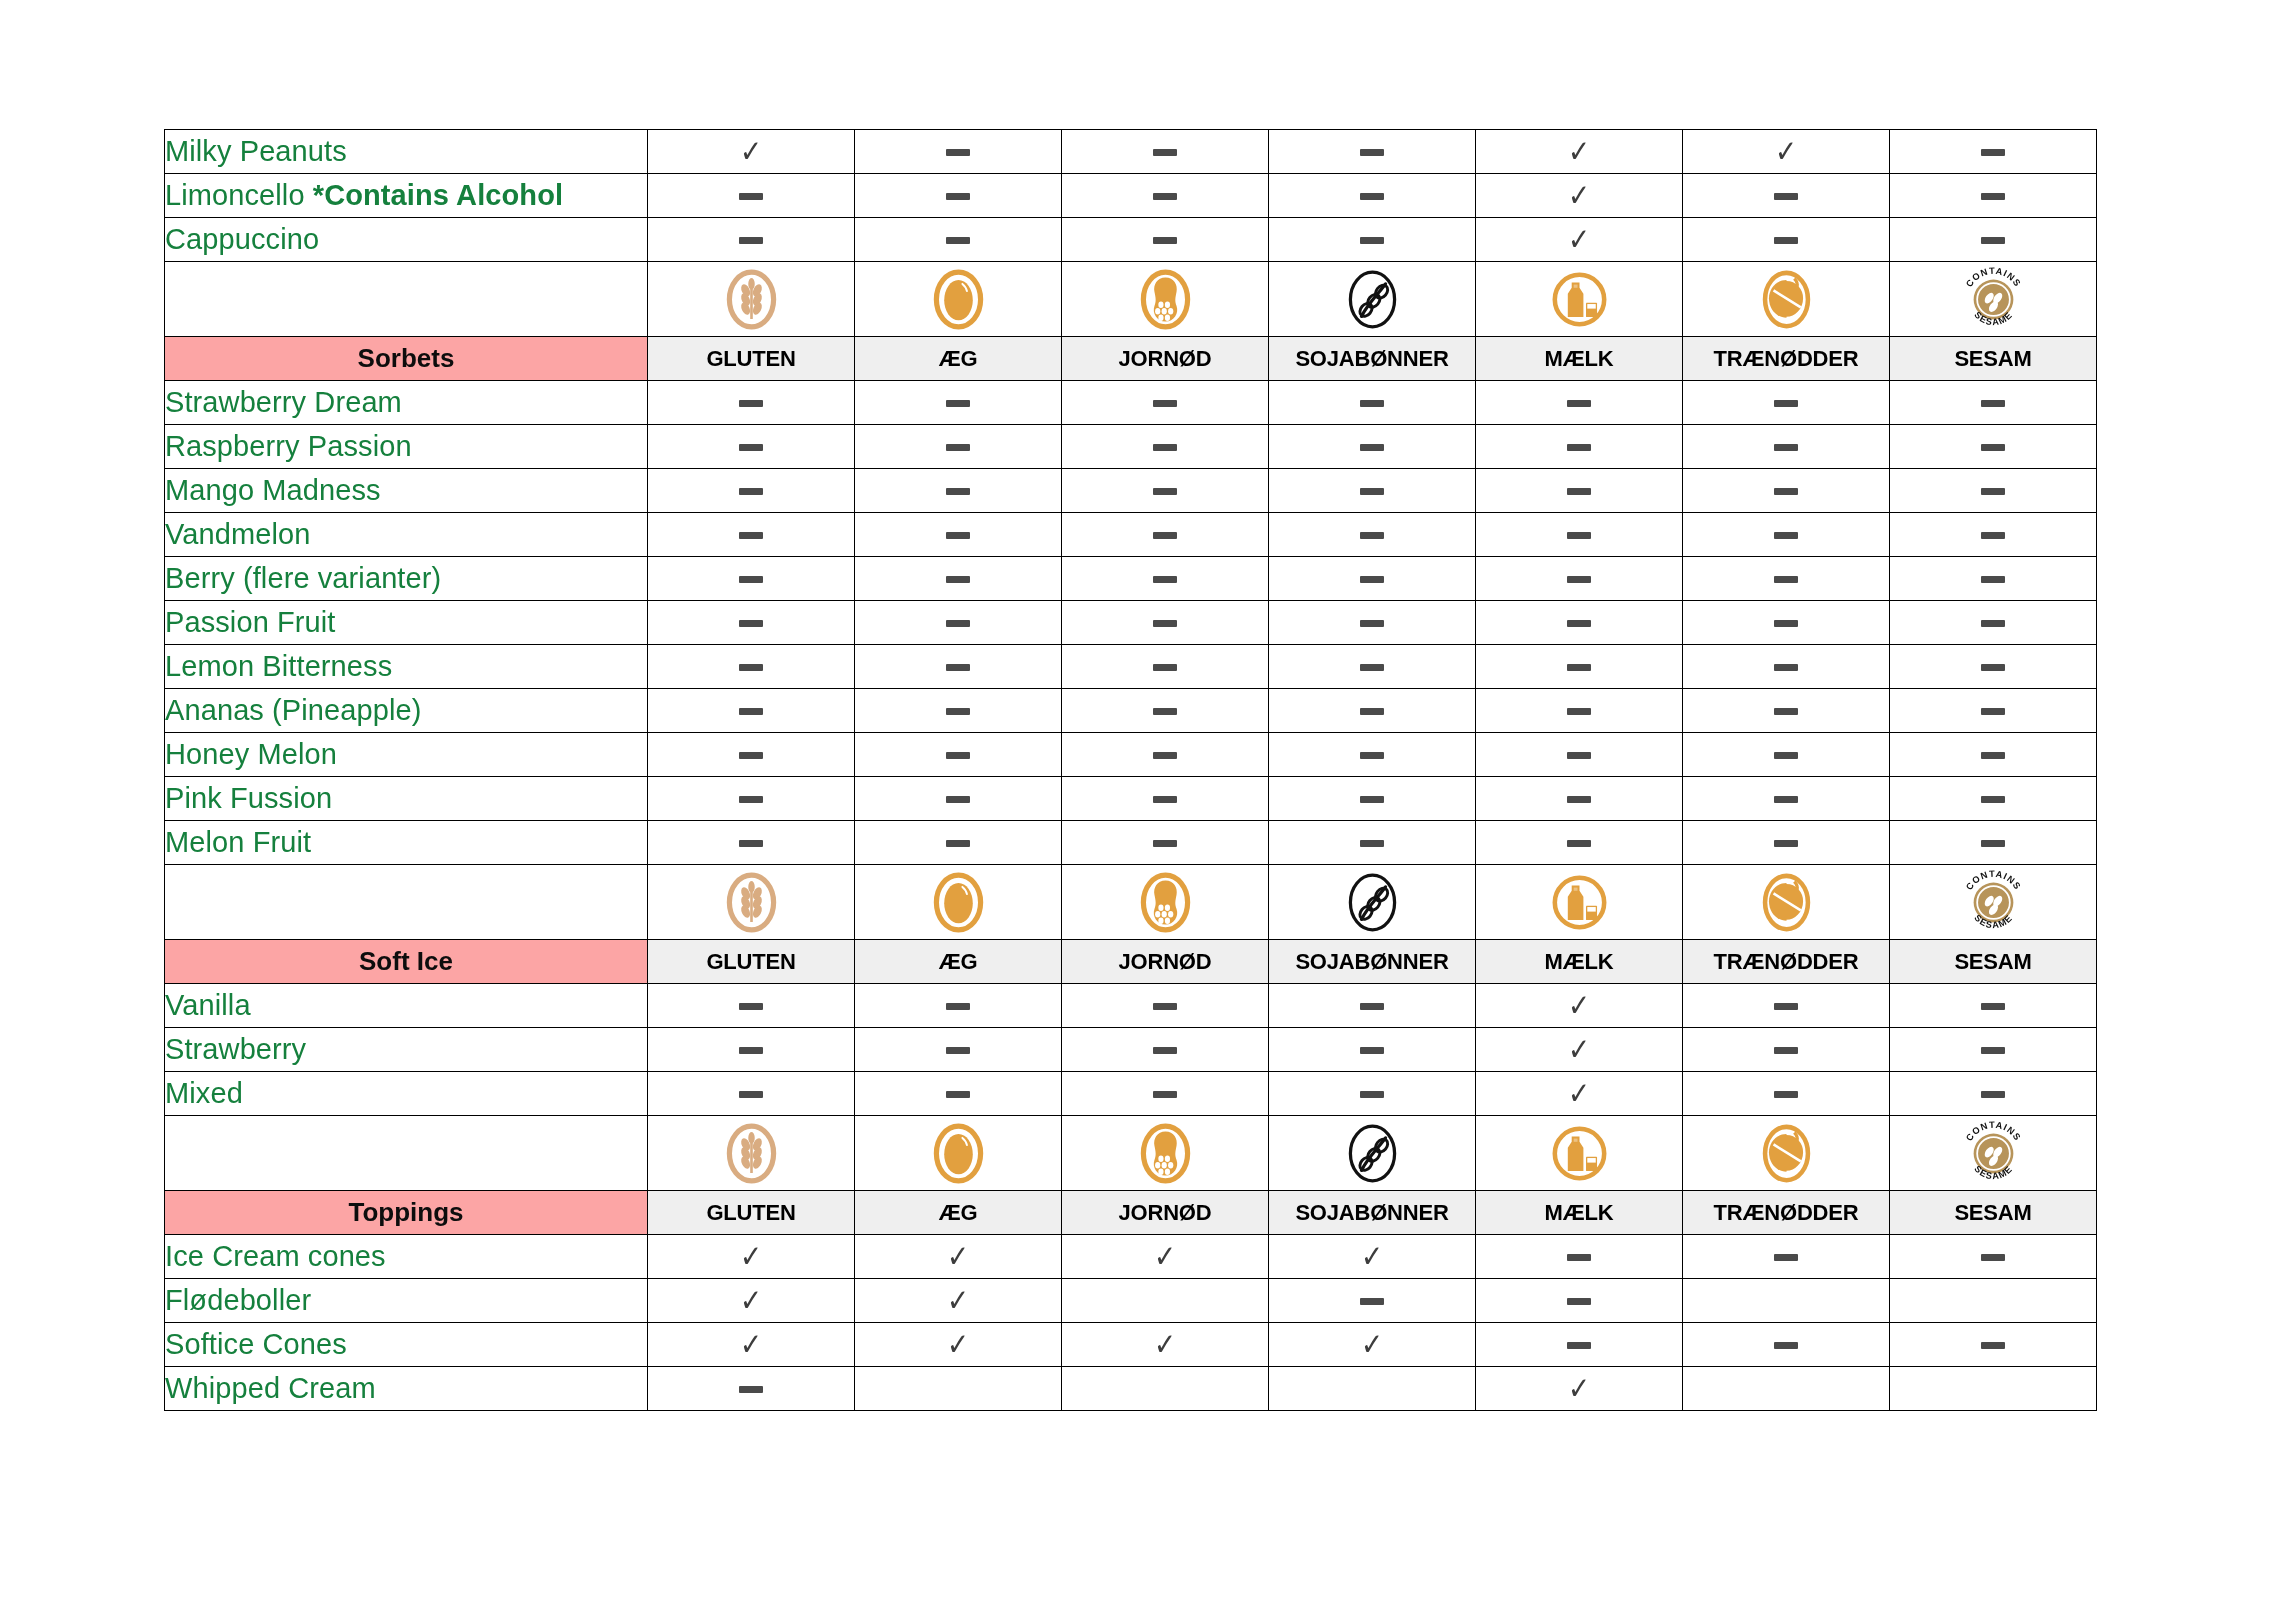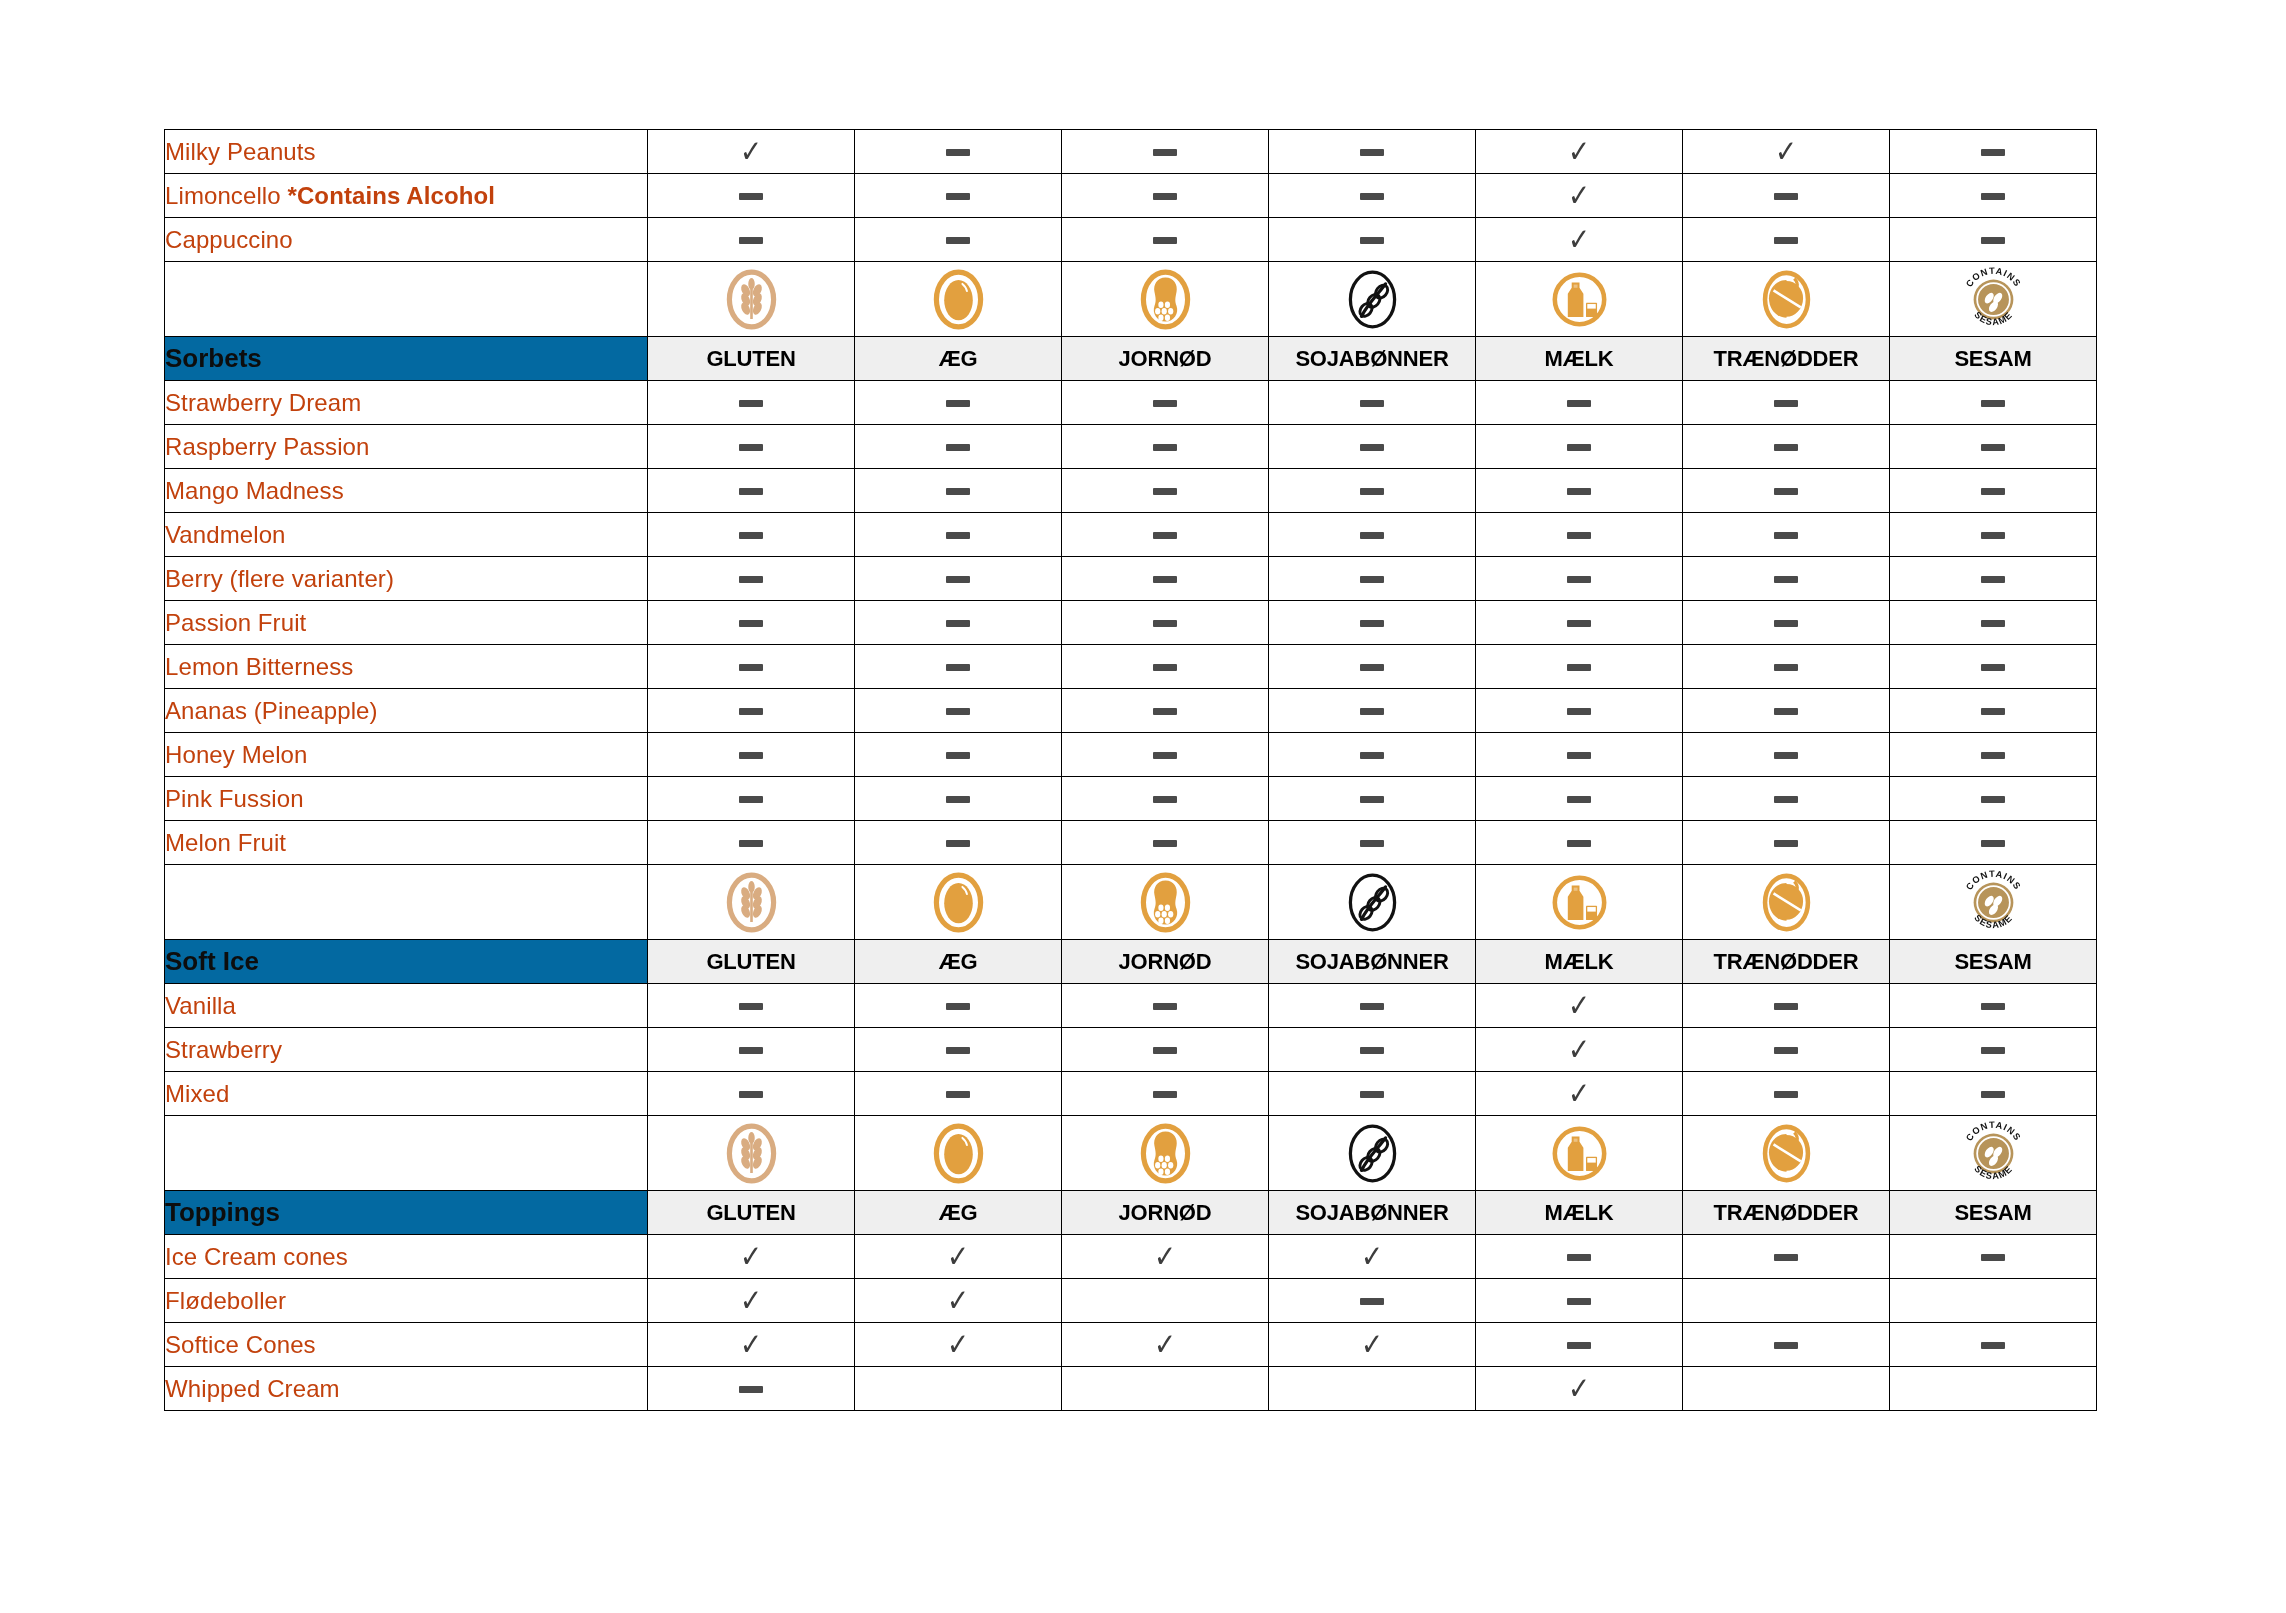--- a/index.html
+++ b/index.html
@@ -42,8 +42,8 @@
   .row-item td { height: 43px; }
 
   .item-name {
-    font-size: 24px;
-    color: #c2410c;
+    font-size: 29px;
+    color: #15803d;
     padding-left: 7.2px;
     letter-spacing: 0.1px;
     white-space: nowrap;

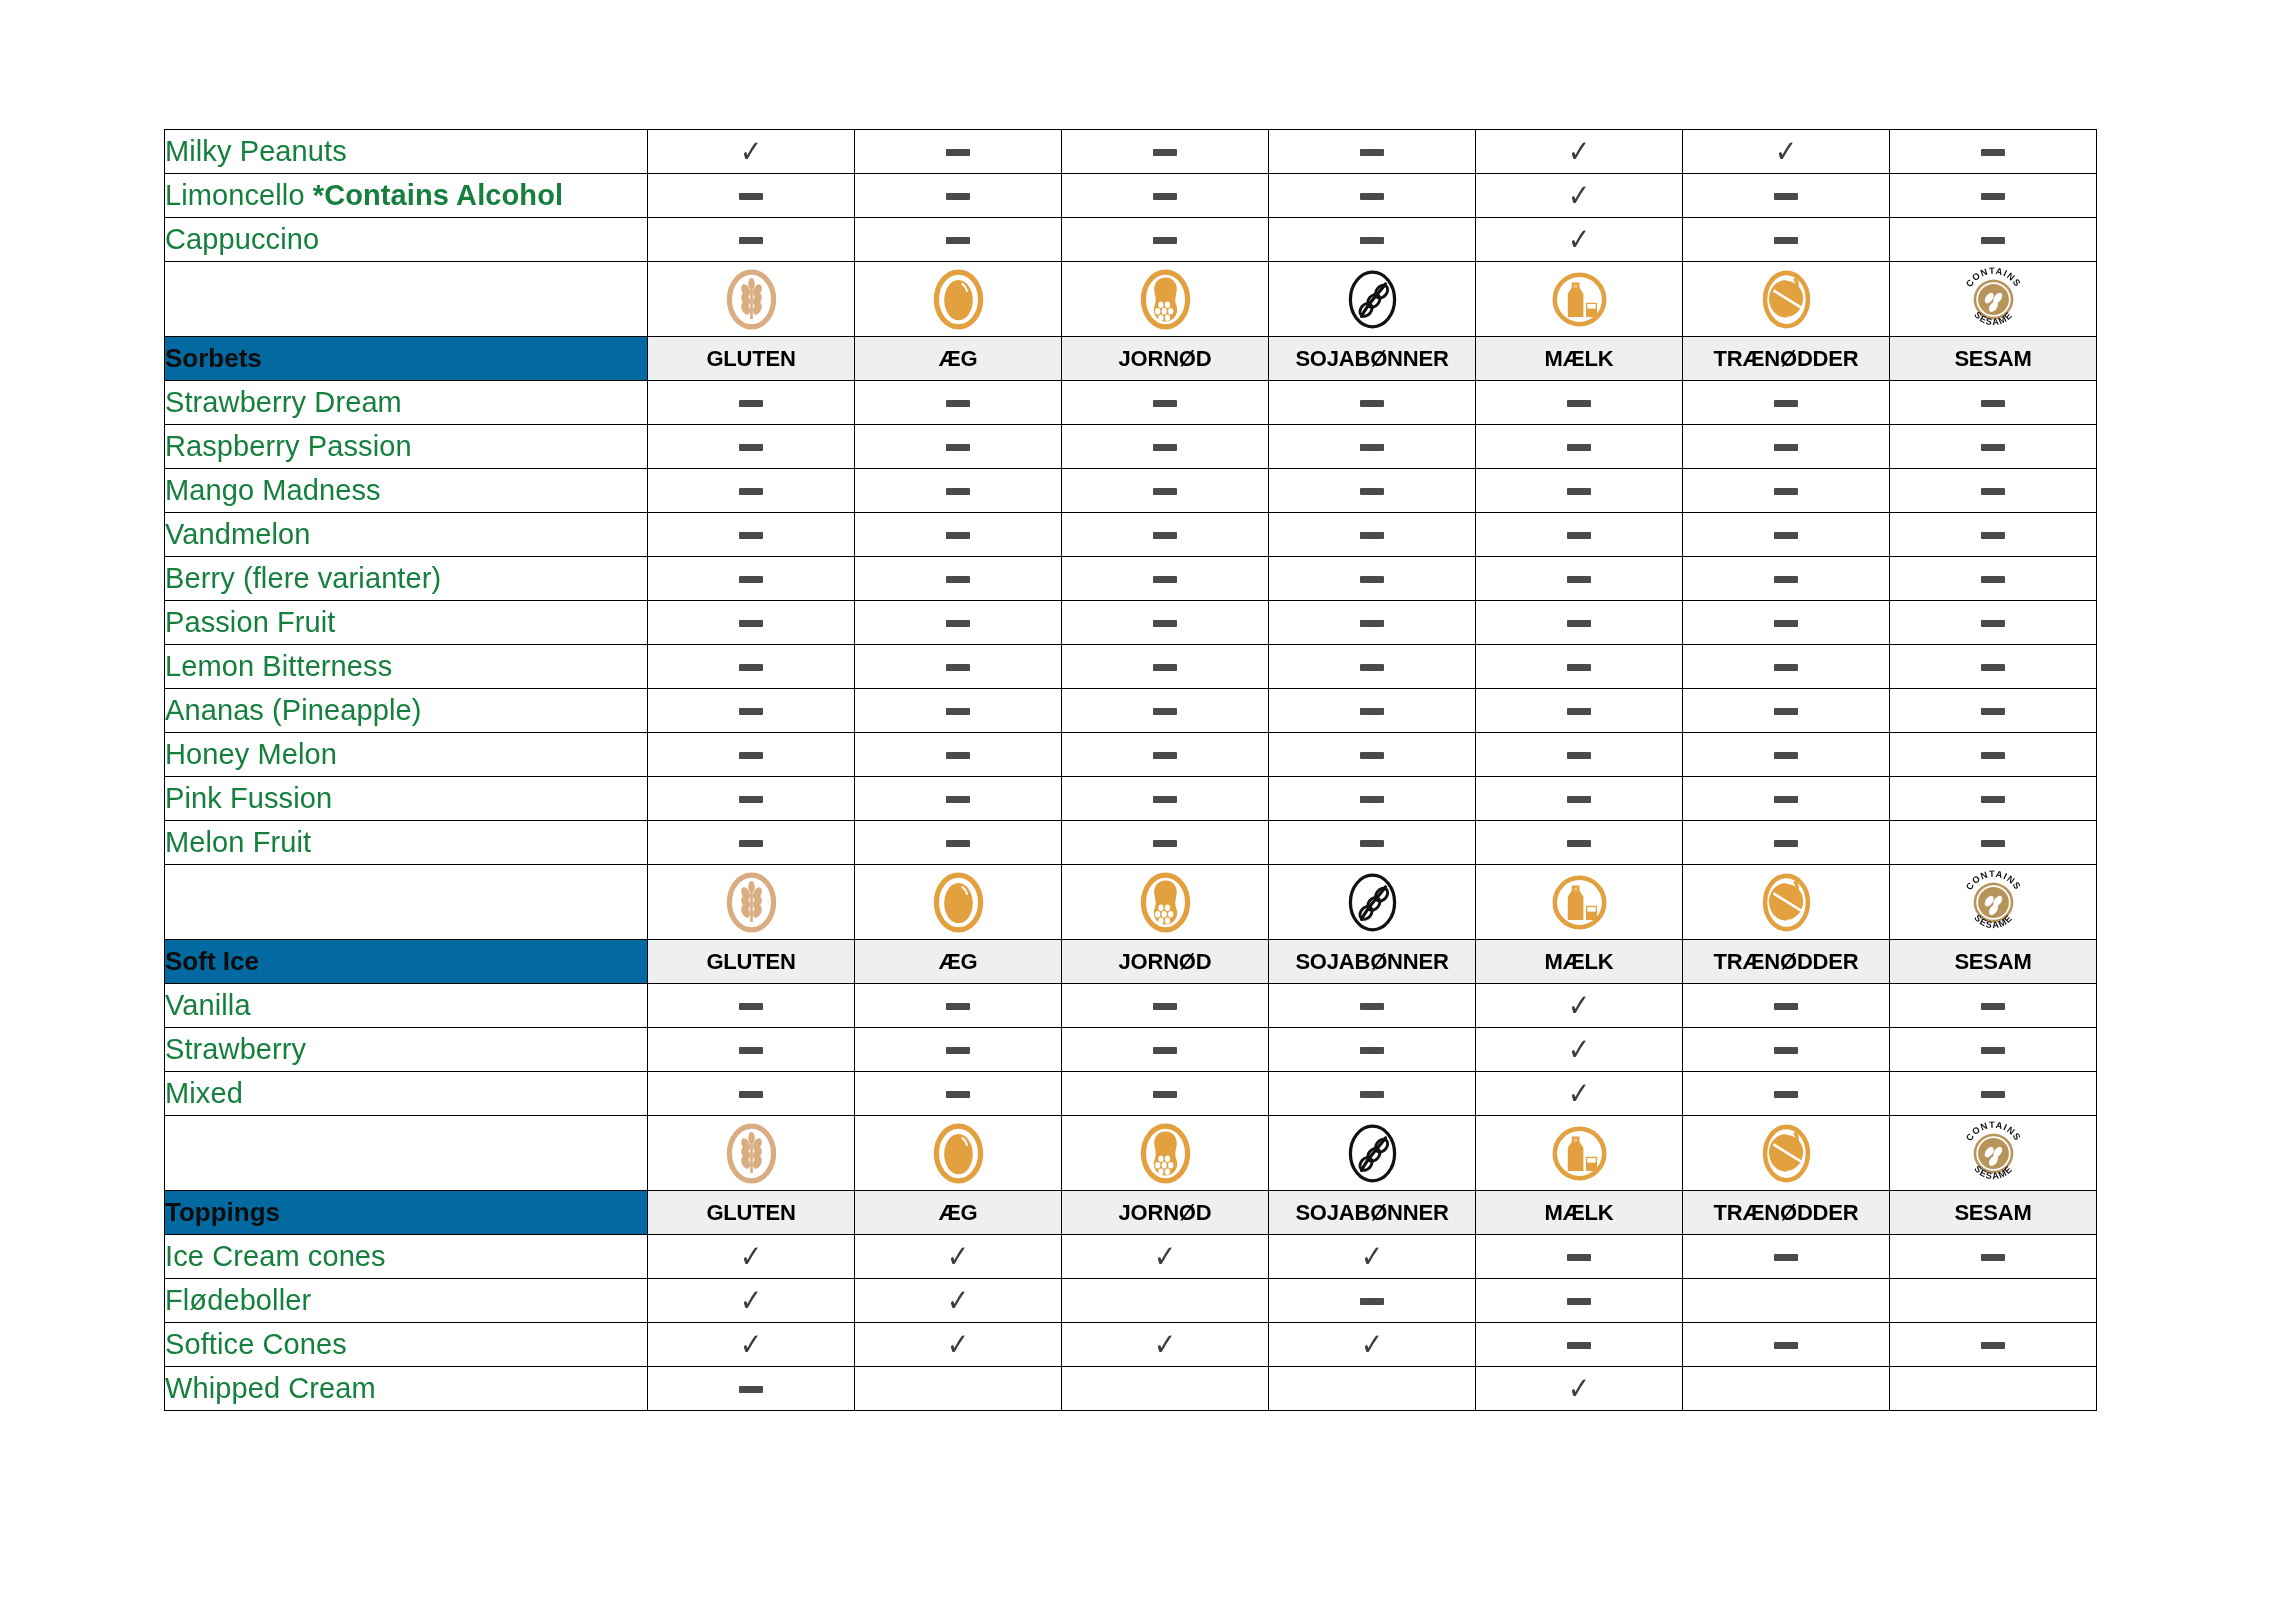--- a/index.html
+++ b/index.html
@@ -83,8 +83,8 @@
   
   .row-head td { height: 43px; }
   .section-title {
-    background: #0369a1;
-    text-align: left;
+    background: #fca5a5;
+    text-align: center;
     font-weight: bold;
     font-size: 26px;
     color: #0d0d0d;

